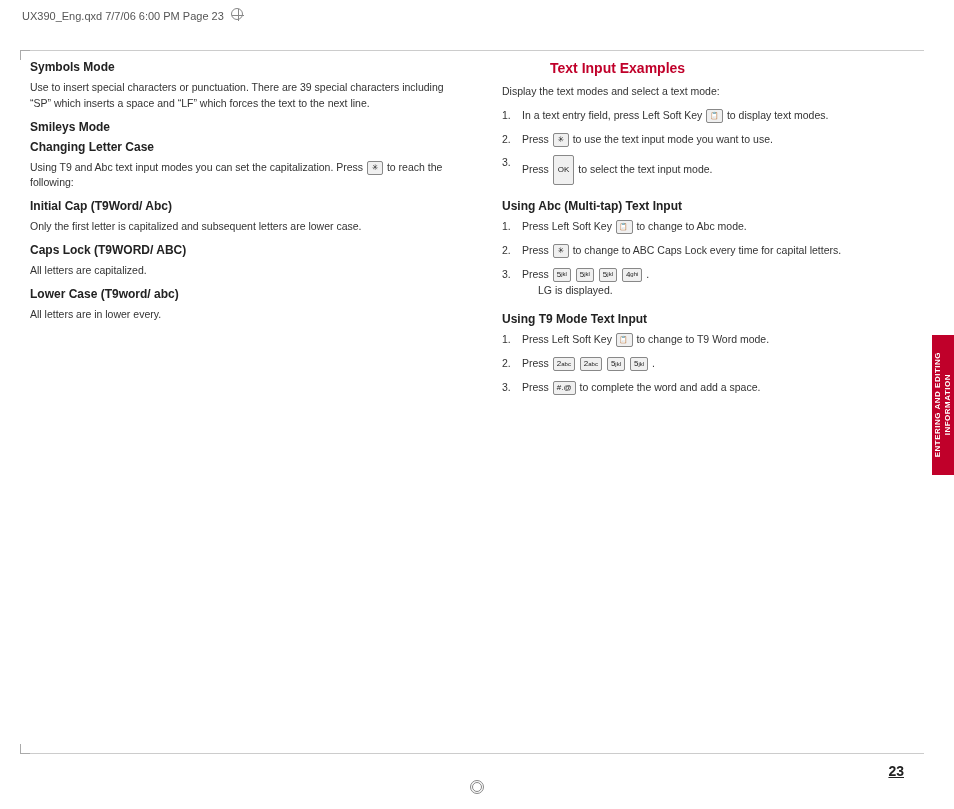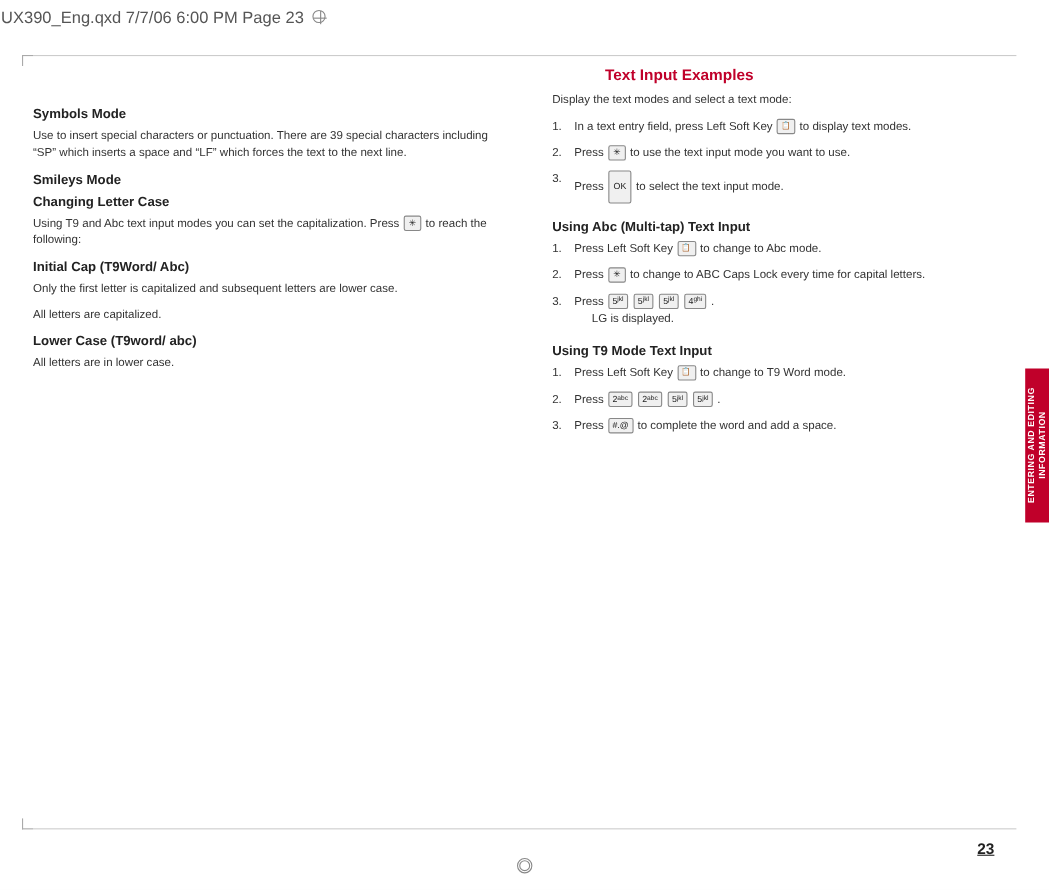--- a/index.html
+++ b/index.html
@@ -28,8 +28,8 @@
     .page-header {
       position: absolute;
       top: 8px;
-      left: 1px;
-      font-size: 15px;
+      left: 22px;
+      font-size: 11px;
       color: #555;
       font-family: Arial, sans-serif;
     }

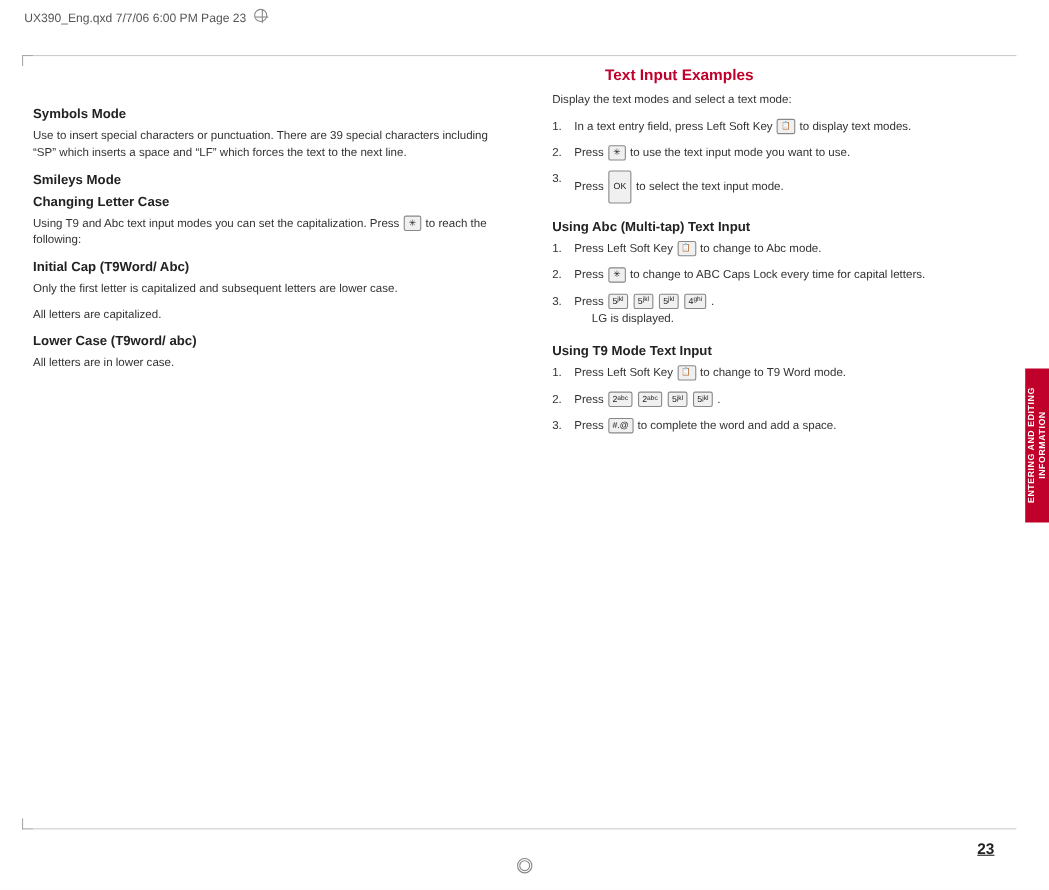--- a/index.html
+++ b/index.html
@@ -76,7 +76,6 @@
     .left-column {
       flex: 1;
       padding-right: 20px;
-      margin-top: 36px;
     }
 
     .right-column {

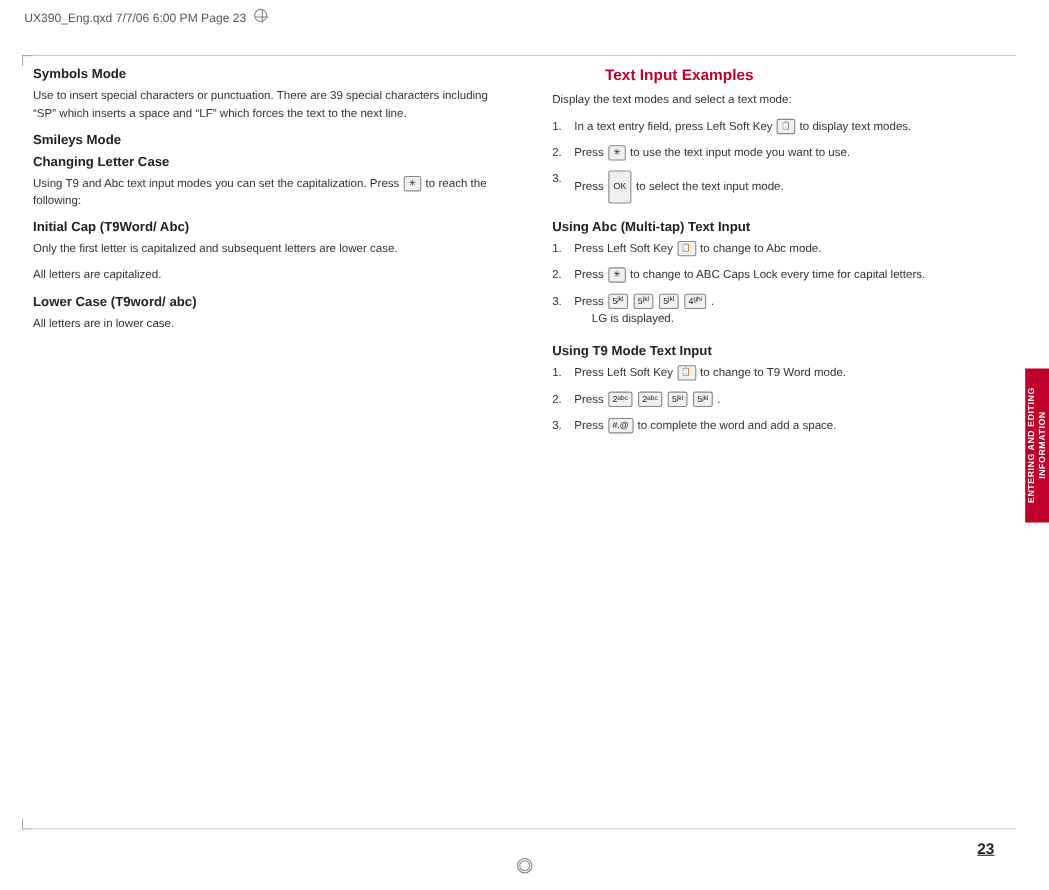--- a/index.html
+++ b/index.html
@@ -329,6 +329,7 @@
       </div>
 
       <div>
+        <div class="section-title">Caps Lock (T9WORD/ ABC)</div>
         <div class="section-text">All letters are capitalized.</div>
       </div>
 

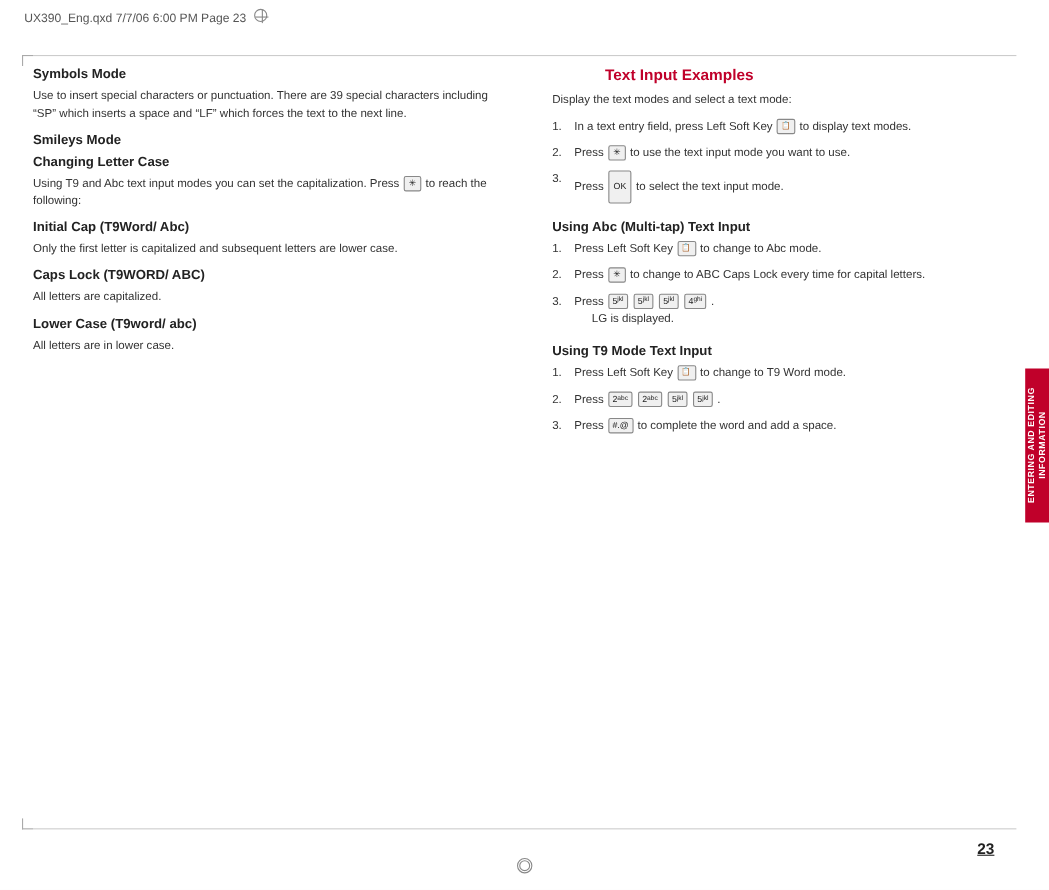--- a/index.html
+++ b/index.html
@@ -335,7 +335,7 @@
 
       <div>
         <div class="section-title">Lower Case (T9word/ abc)</div>
-        <div class="section-text">All letters are in lower case.</div>
+        <div class="section-text">All letters are in lower every.</div>
       </div>
 
     </div>

